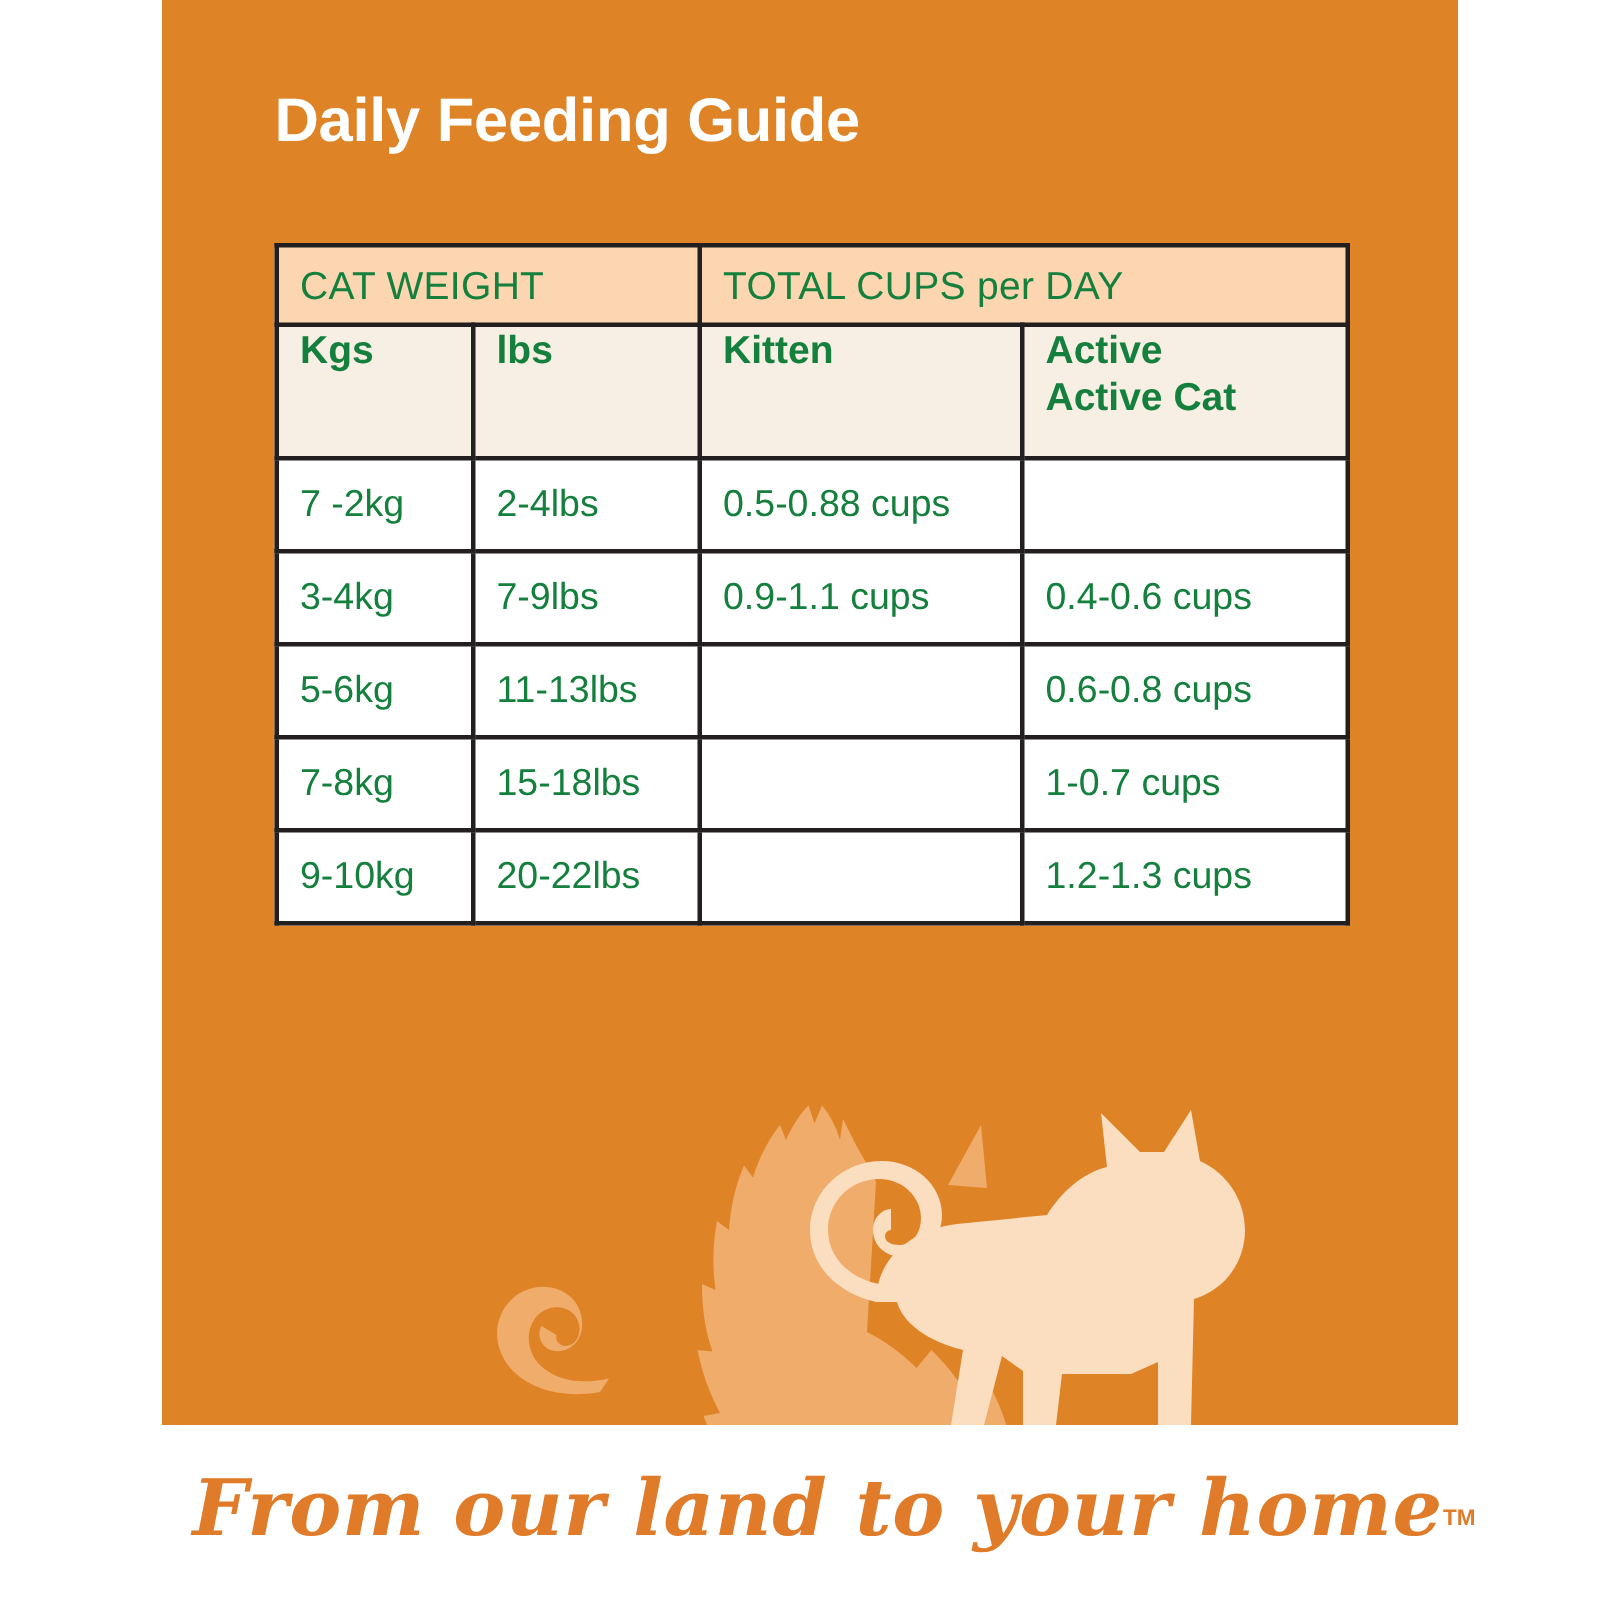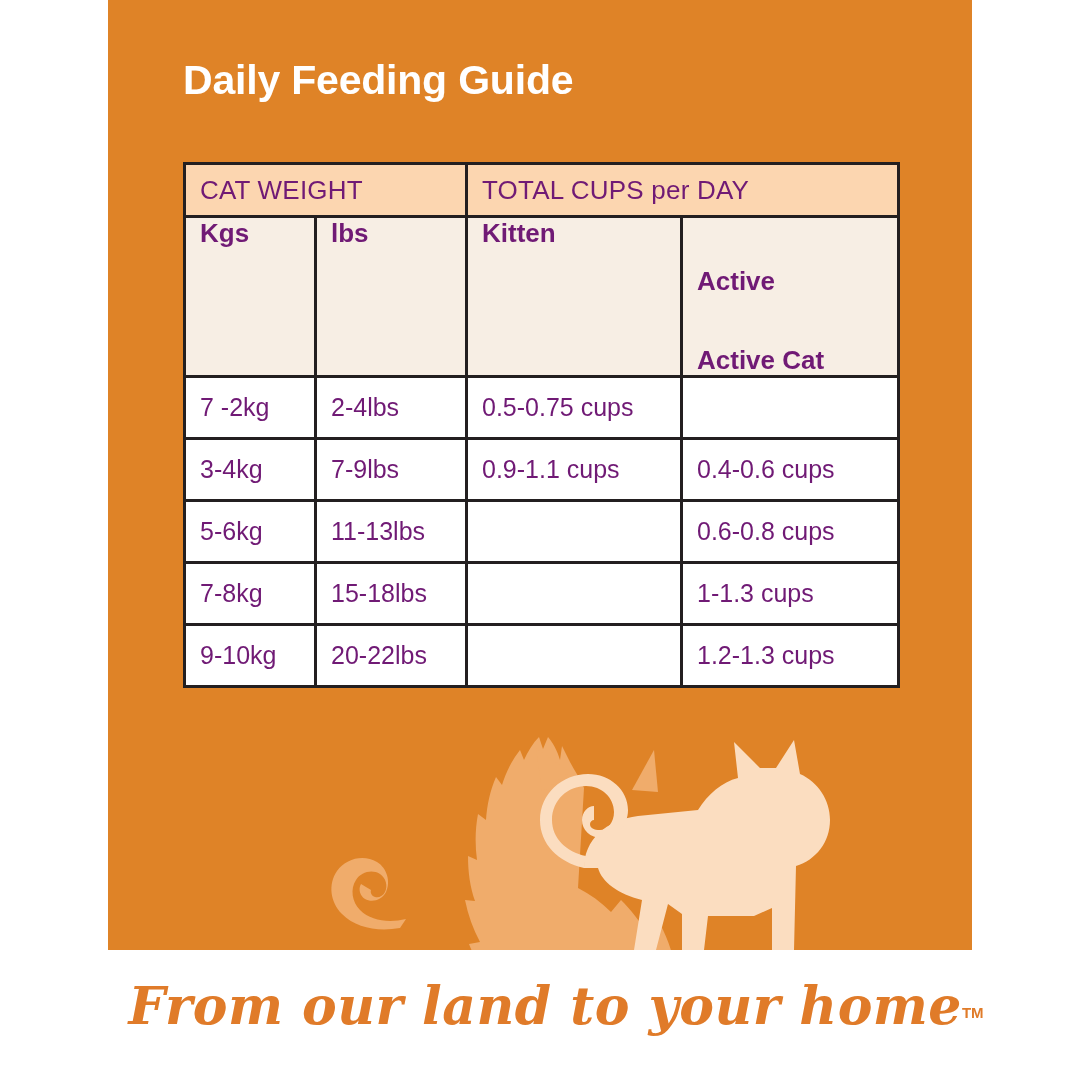--- a/index.html
+++ b/index.html
@@ -69,7 +69,7 @@
     padding: 0 14px;
     text-align: left;
     vertical-align: middle;
-    color: #701a75;
+    color: #15803d;
     font-family: "Liberation Sans", sans-serif;
     font-weight: normal;
     font-size: 25px;

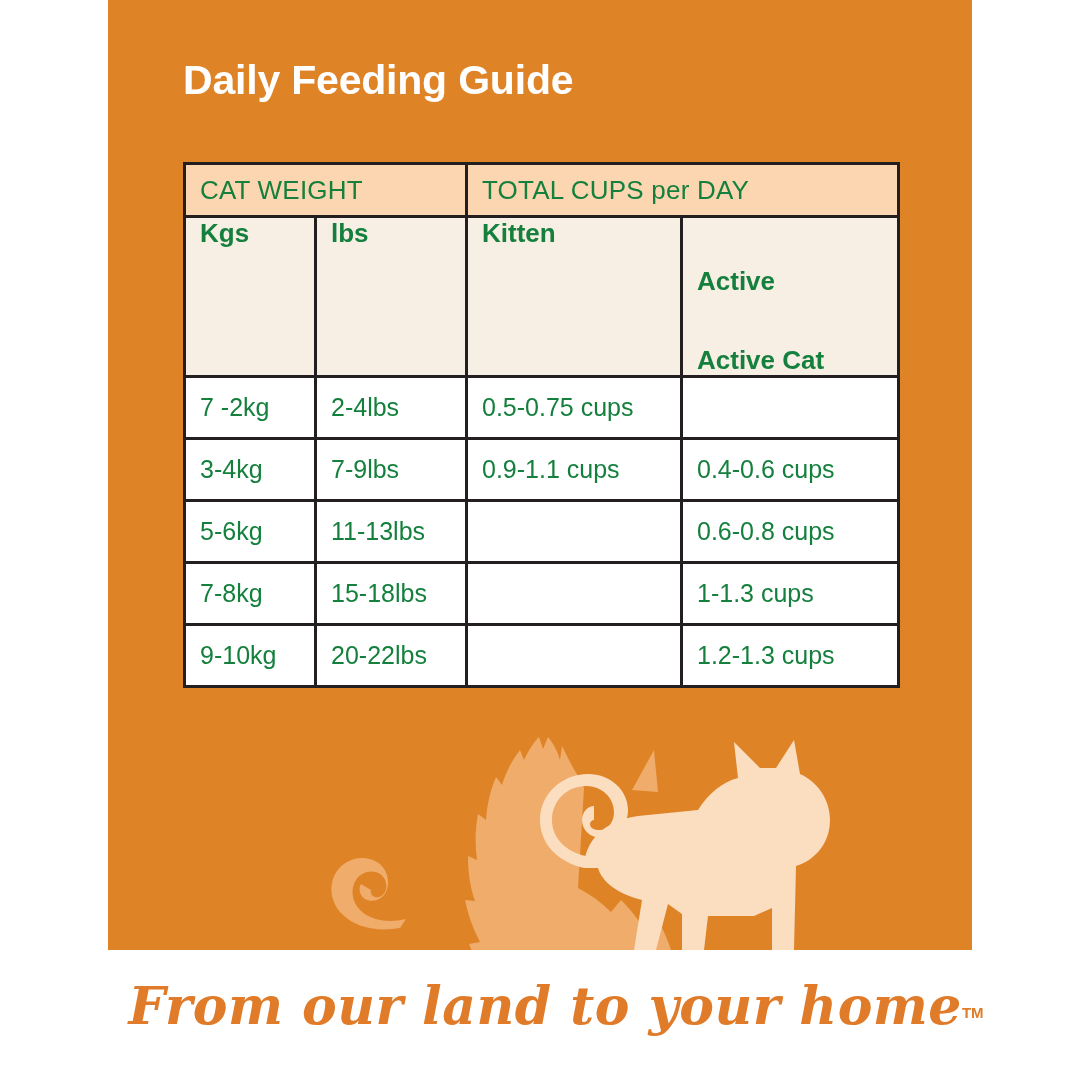--- a/index.html
+++ b/index.html
@@ -107,7 +107,7 @@
     font-size: 25px;
   }
 
-  .two-line { display: block; margin-top: 48px; }
+  .two-line { display: block; }
 
   
   .cats {

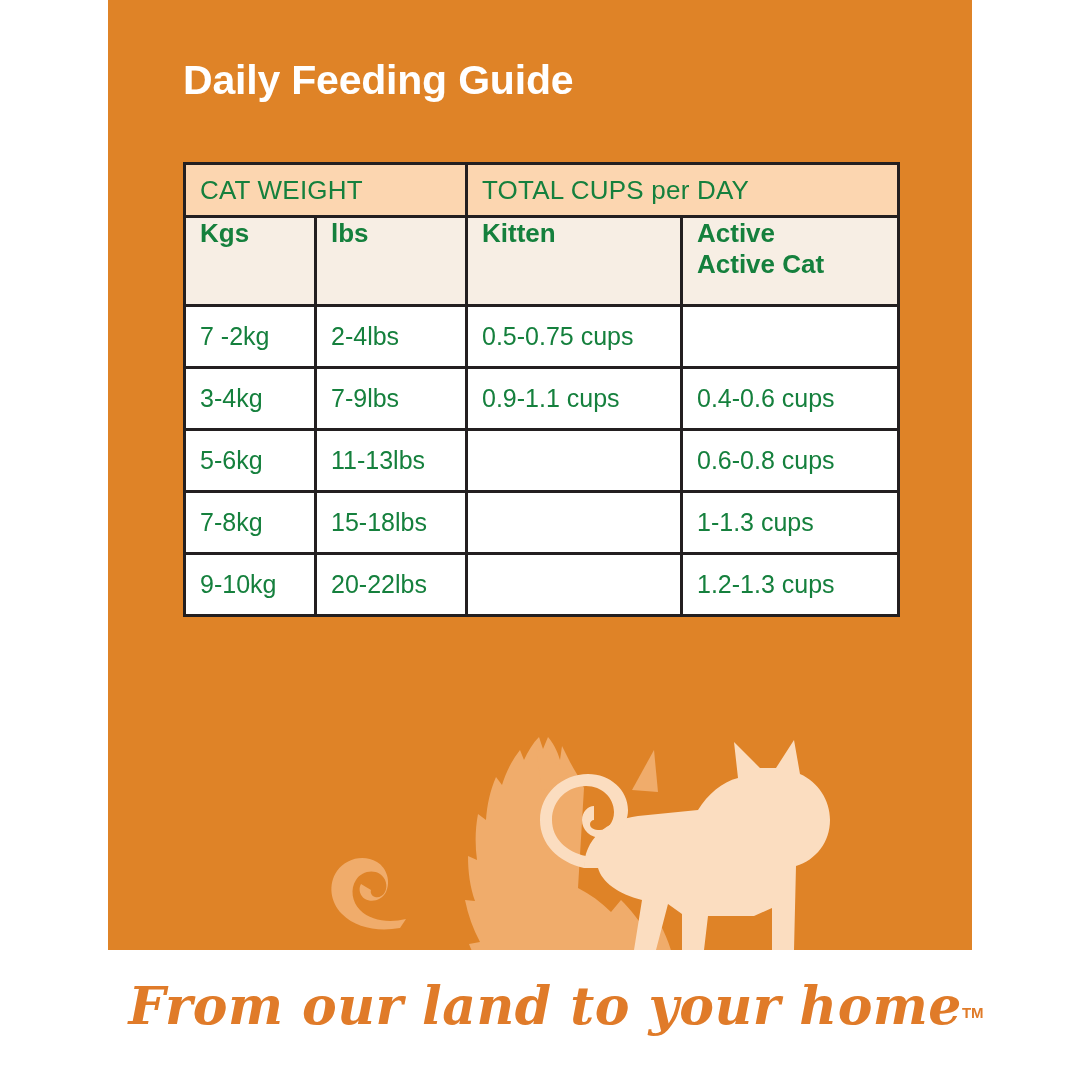--- a/index.html
+++ b/index.html
@@ -293,7 +293,7 @@
           <tr class="data">
             <td>7 -2kg</td>
             <td>2-4lbs</td>
-            <td>0.5-0.75 cups</td>
+            <td>0.5-0.88 cups</td>
             <td></td>
           </tr>
           <tr class="data">

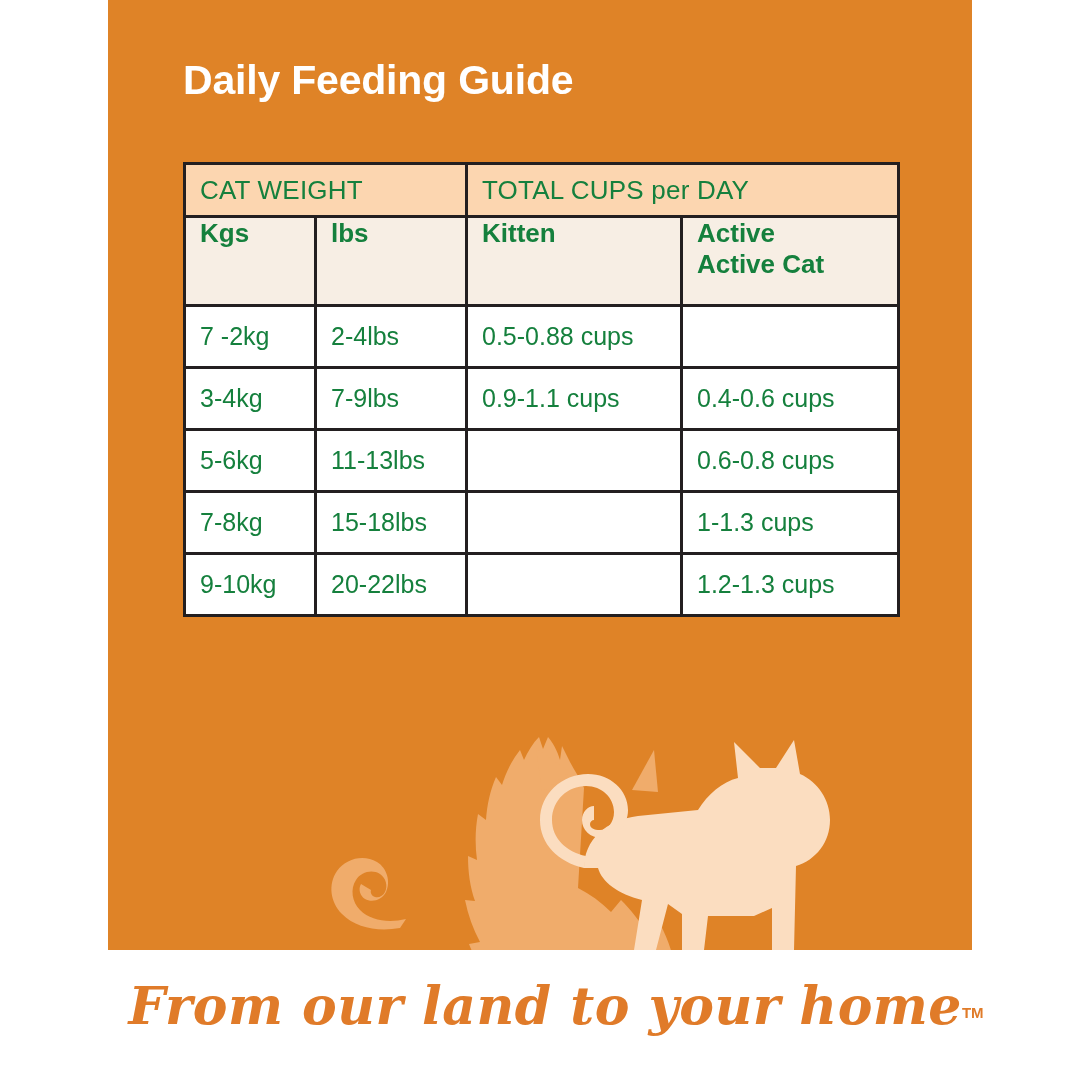--- a/index.html
+++ b/index.html
@@ -312,7 +312,7 @@
             <td>7-8kg</td>
             <td>15-18lbs</td>
             <td></td>
-            <td>1-1.3 cups</td>
+            <td>1-0.7 cups</td>
           </tr>
           <tr class="data">
             <td>9-10kg</td>

